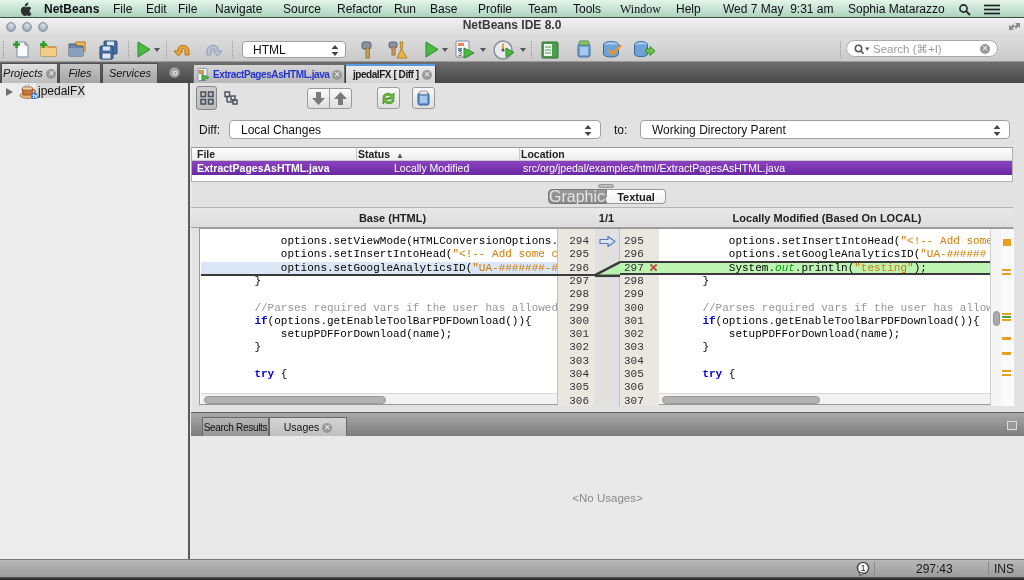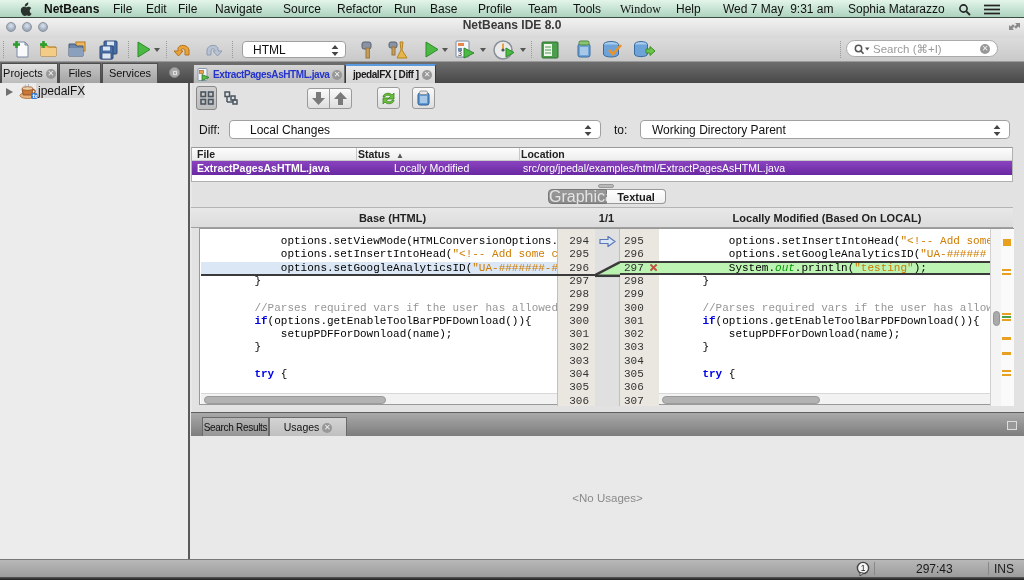--- a/index.html
+++ b/index.html
@@ -19,7 +19,7 @@
 .vsep{position:absolute;top:3px;height:17px;width:0;border-left:1px dotted #999;}
 
 #tabbar{left:0;top:62px;width:1024px;height:21px;background:linear-gradient(#6e6e6e,#484848);}
-.ltab{position:absolute;top:1px;height:20px;font-size:11px;color:#111;text-align:center;border:1px solid #4e4e4e;border-bottom:none;}
+.ltab{position:absolute;top:1px;height:20px;font-size:11px;color:#111;text-align:center;border:1px solid #4e4e4e;border-bottom:none;font-style:italic;}
 .x{display:inline-block;width:10px;height:10px;border-radius:50%;background:#989898;color:#f2f2f2;font-size:8px;line-height:10px;text-align:center;vertical-align:1px;}
 
 #leftpanel{left:0;top:83px;width:190px;height:476px;background:#ececec;border-right:2px solid #5a5a5a;}

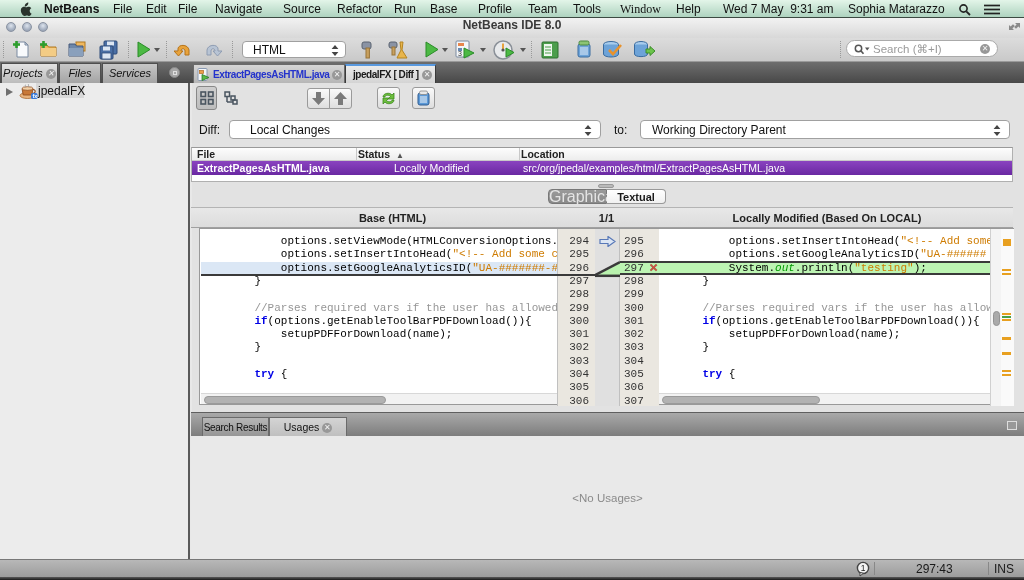--- a/index.html
+++ b/index.html
@@ -309,7 +309,7 @@
     </svg>
 
   <span class="a" style="left:199px;top:123px;font-size:12px;color:#111;">Diff:</span>
-  <div class="combo" style="left:229px;top:120px;width:372px;height:19px;line-height:18px;padding-left:20px;">Local Changes
+  <div class="combo" style="left:229px;top:120px;width:372px;height:19px;line-height:18px;padding-left:11px;">Local Changes
     <svg class="a" style="right:8px;top:4px;" width="8" height="11" viewBox="0 0 8 11">
         <path d="M4 0 L7.4 4 L0.6 4 Z" fill="#444"></path>
         <path d="M4 11 L7.4 7 L0.6 7 Z" fill="#444"></path>

